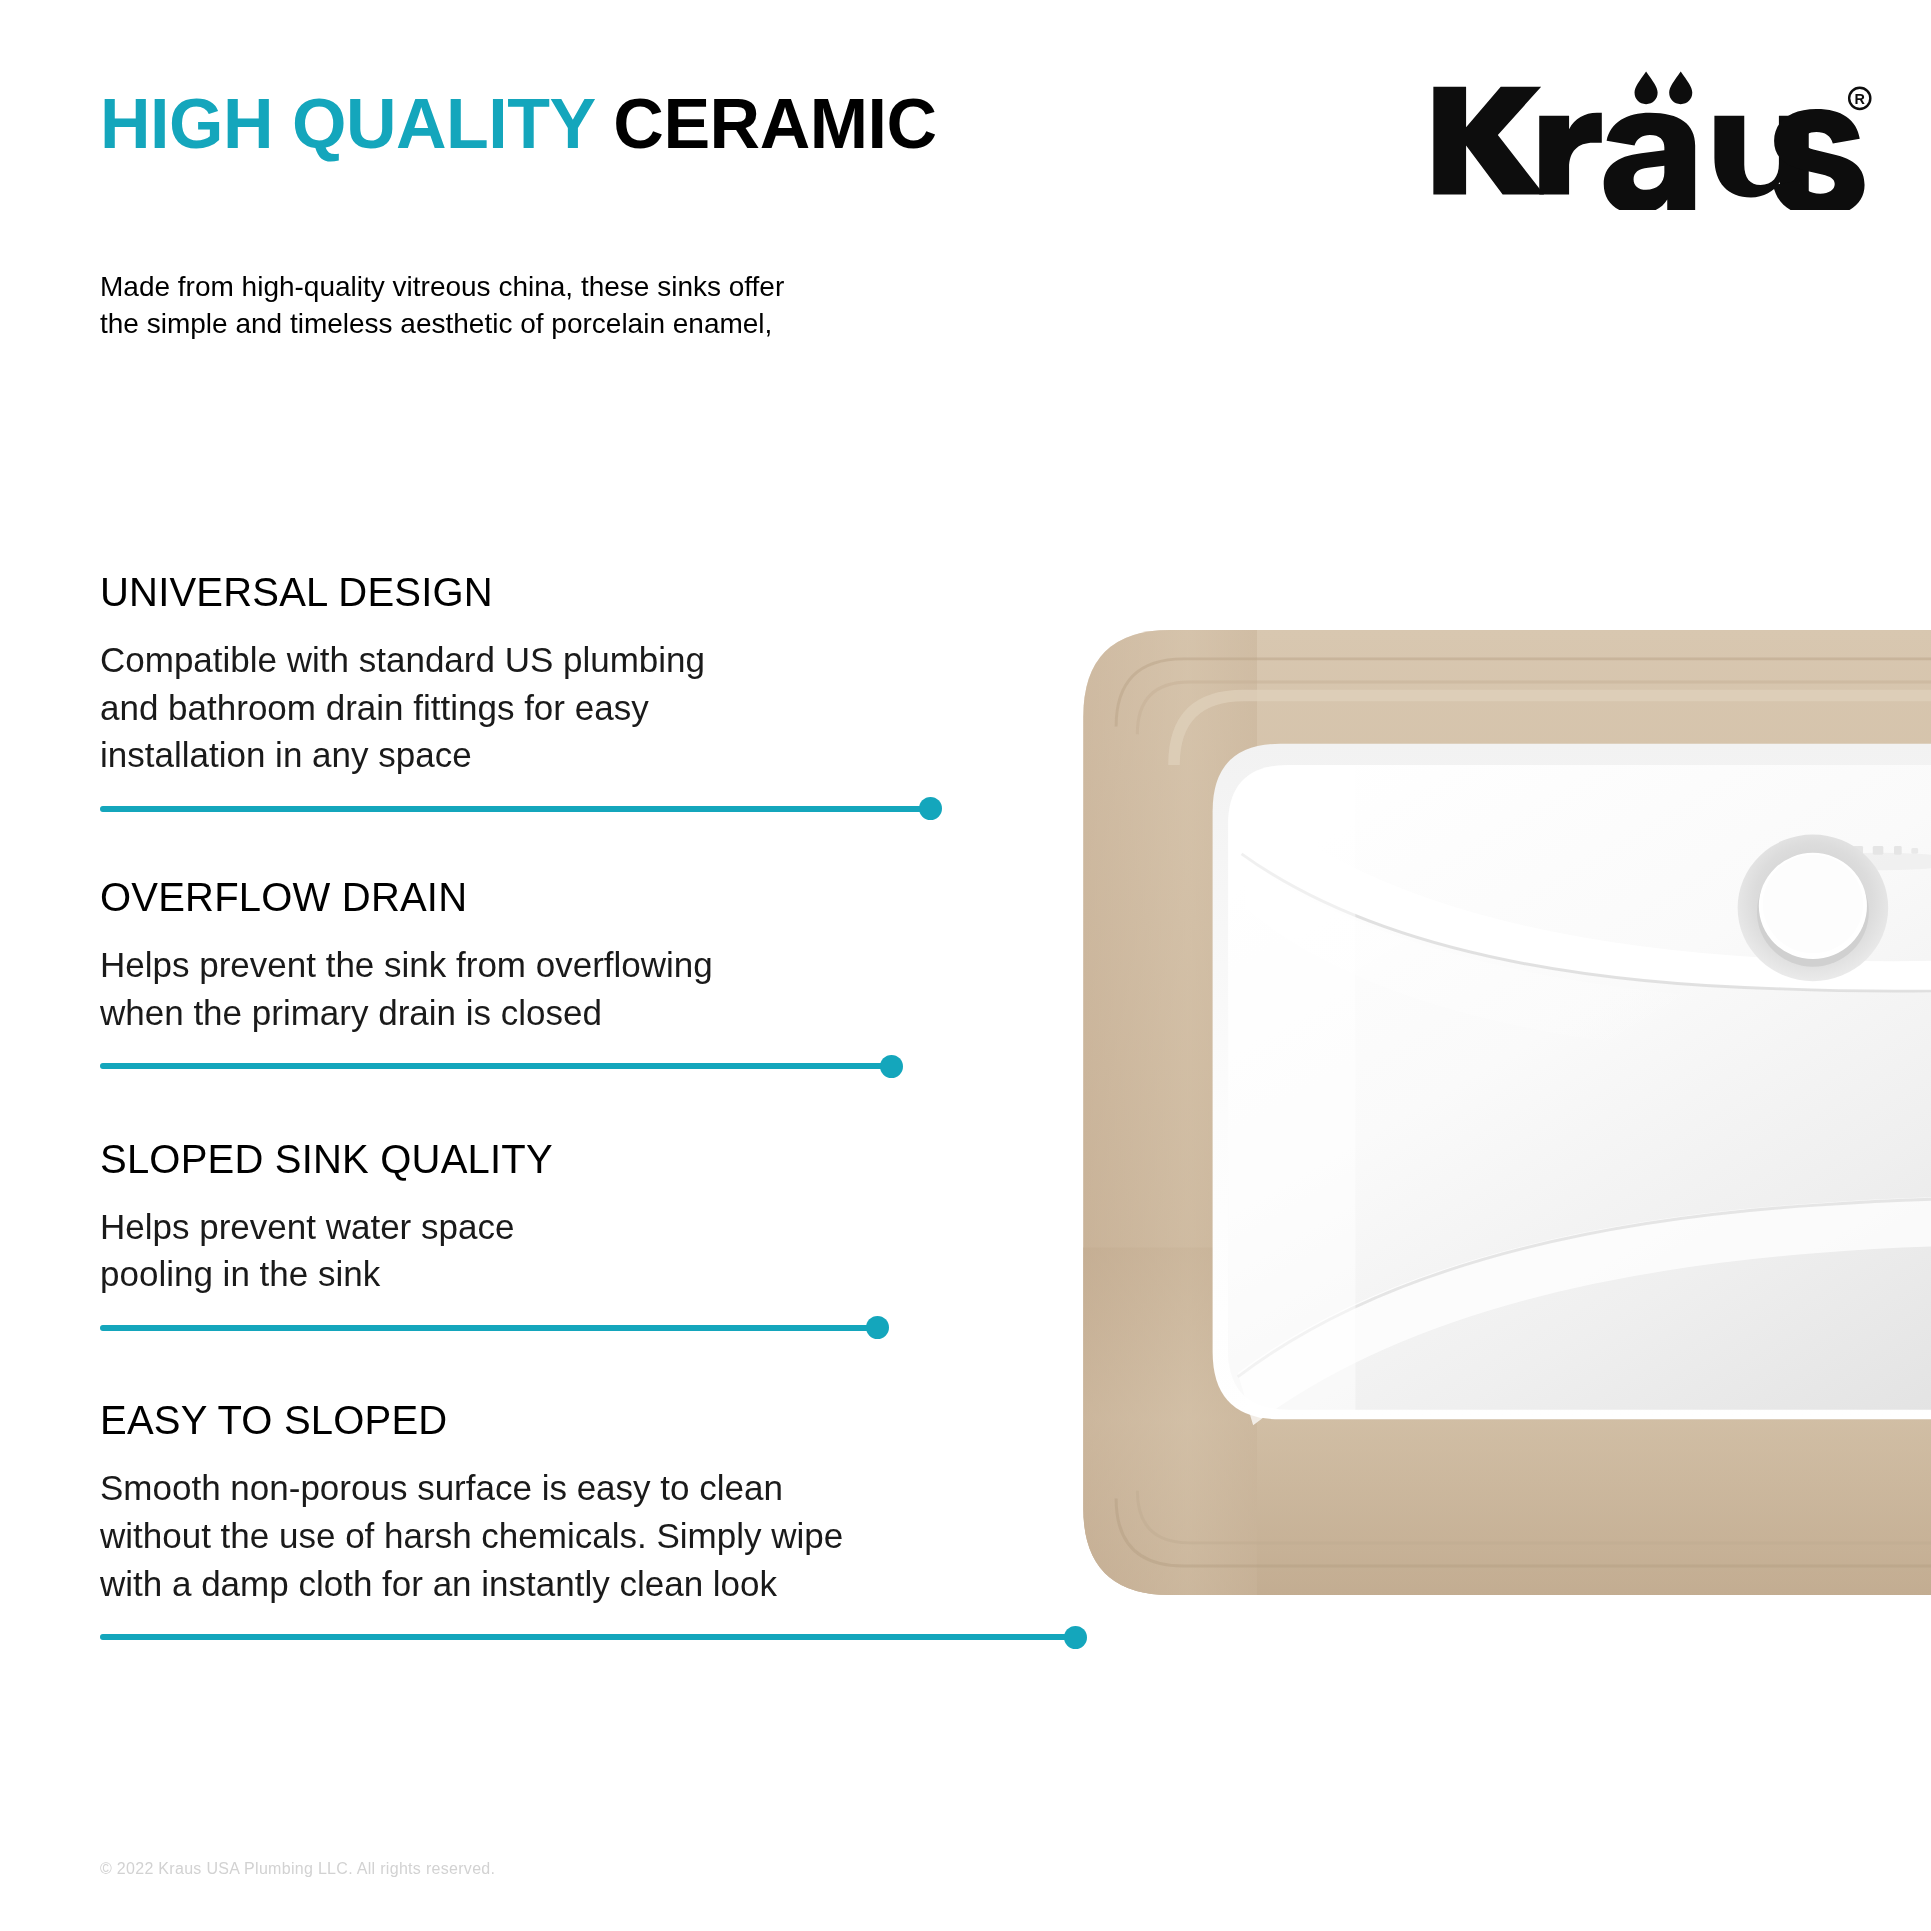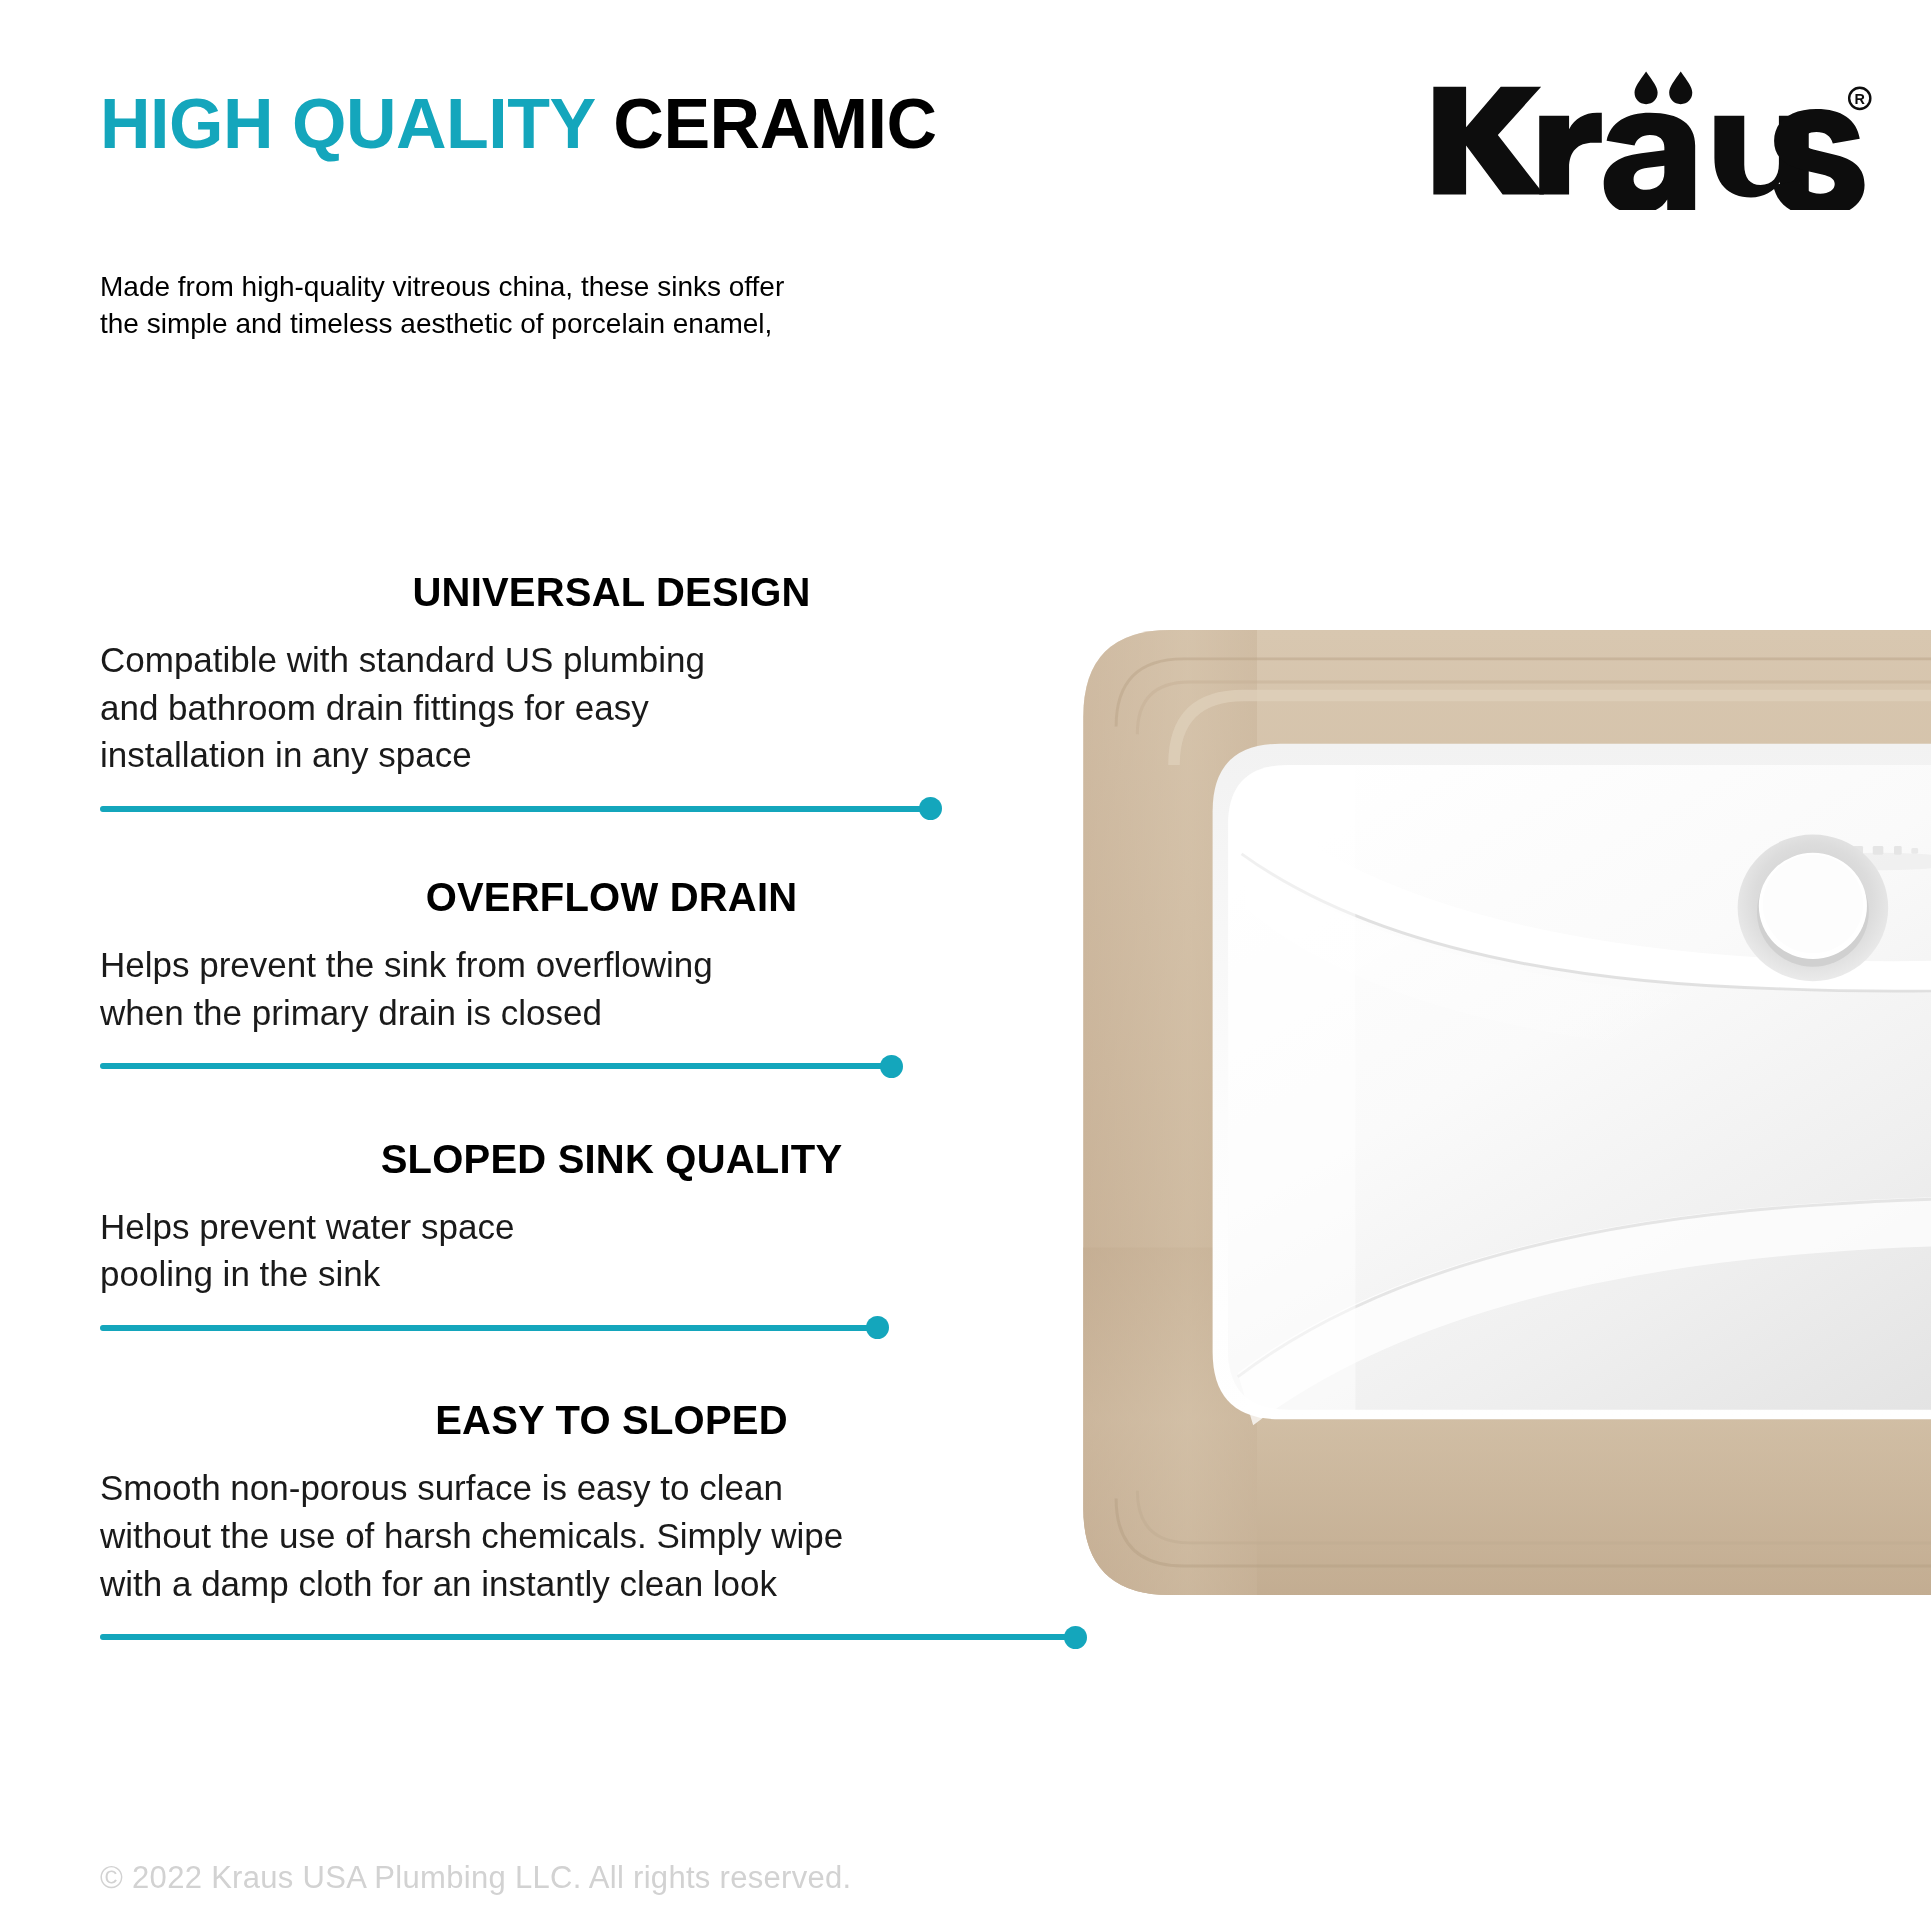--- a/index.html
+++ b/index.html
@@ -38,8 +38,8 @@
   .features { position: absolute; left: 100px; top: 570px; width: 1023px; }
   .feature { position: relative; }
   .feature-title {
-    font-size: 40px; font-weight: 700; color: #000; letter-spacing: 0.2px;
-    margin-bottom: 21px; white-space: nowrap; text-align: center;
+    font-size: 40px; font-weight: 400; color: #000; letter-spacing: 0.2px;
+    margin-bottom: 21px; white-space: nowrap;
   }
   .feature-body {
     font-size: 35px; line-height: 1.36; color: #1a1a1a; font-weight: 400;

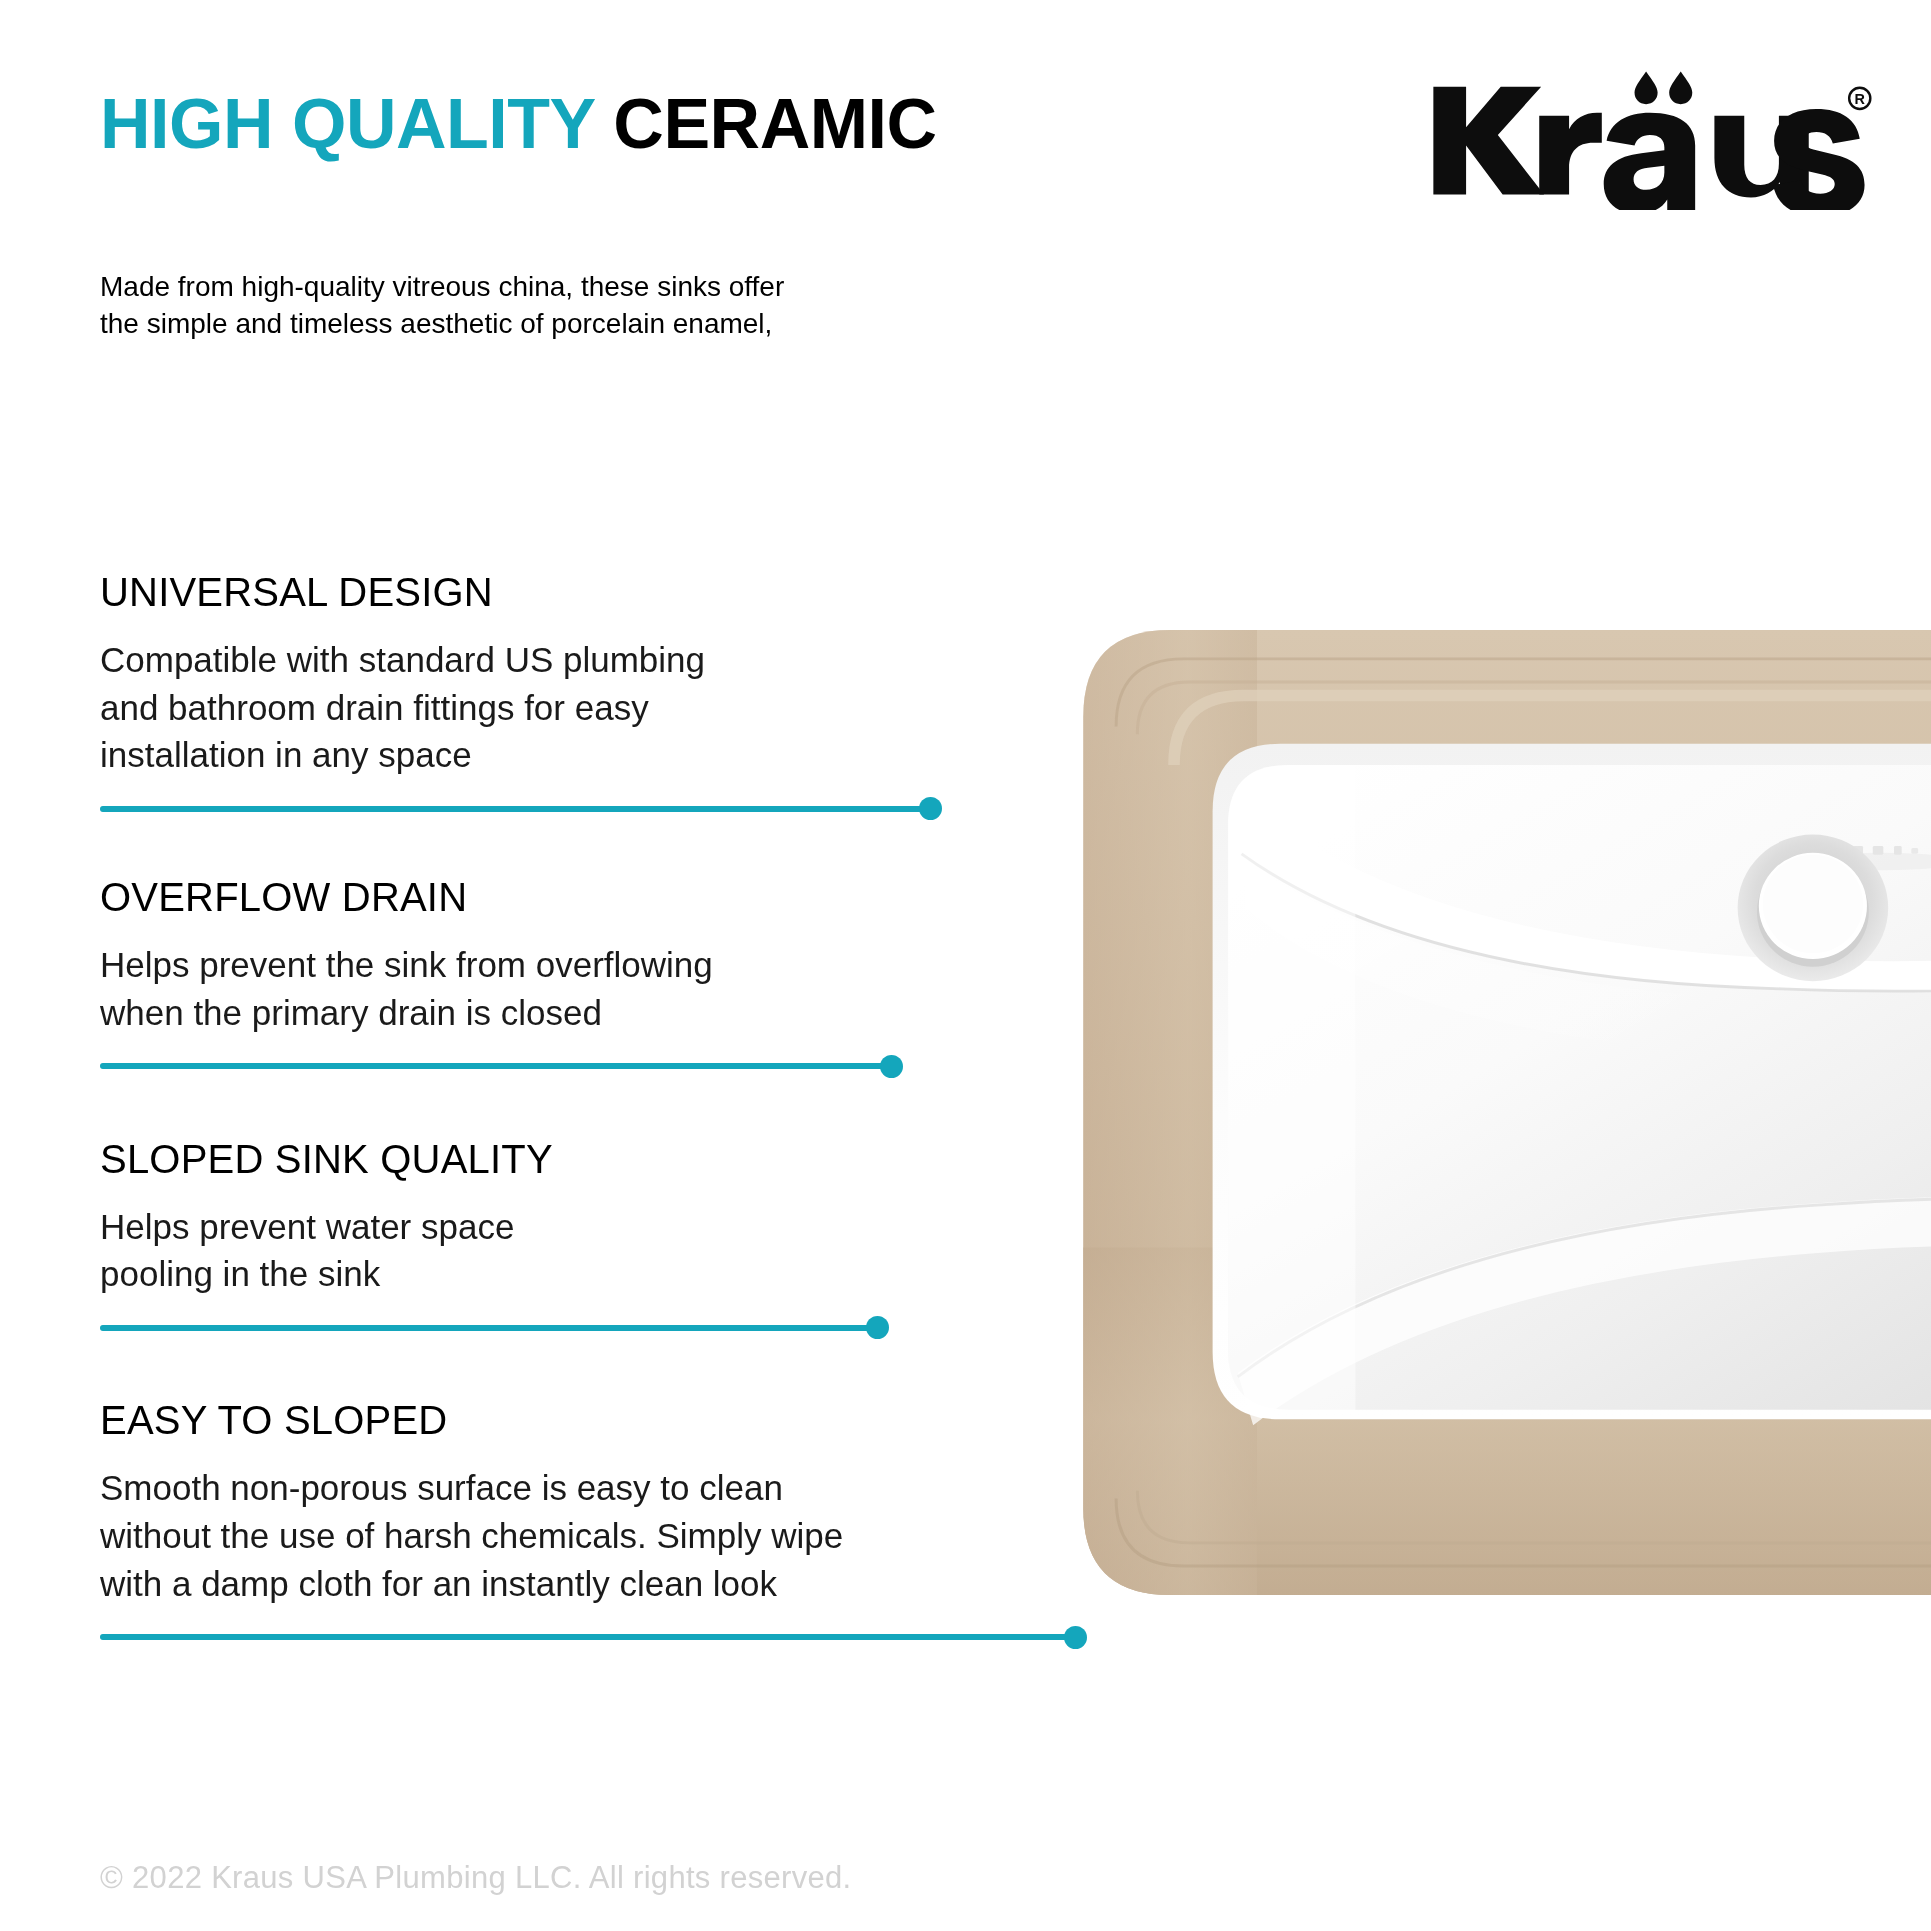--- a/index.html
+++ b/index.html
@@ -58,7 +58,7 @@
   
   .footer {
     position: absolute; left: 100px; top: 1860px;
-    font-size: 31px; color: #d2d2d2; letter-spacing: 0.3px;
+    font-size: 16px; color: #d2d2d2; letter-spacing: 0.3px;
     font-weight: 400; white-space: nowrap;
   }
 

